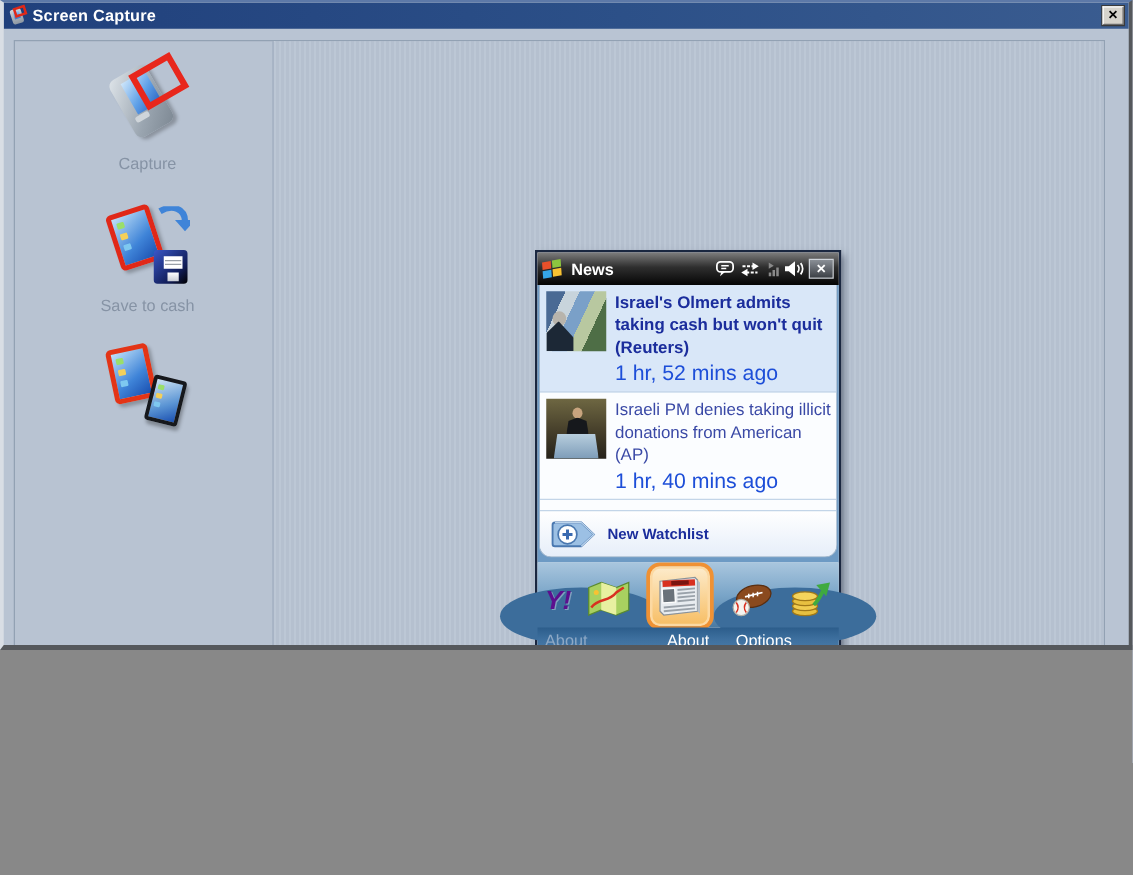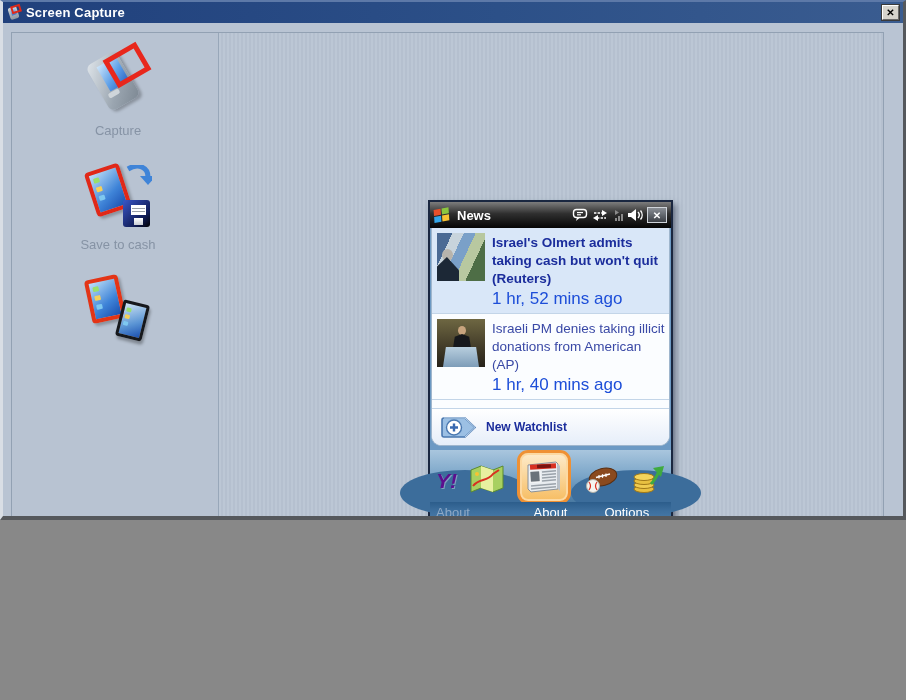--- a/index.html
+++ b/index.html
@@ -112,7 +112,7 @@
   .sk{font-size:13px;cursor:pointer;}
   .sk-back{color:#8ea9c6;flex:1;text-align:left;}
   .sk-open{color:#fff;flex:1;text-align:center;}
-  .sk-options{color:#fff;flex:1;text-align:center;}
+  .sk-options{color:#fff;flex:1;text-align:left;}
 </style>
 </head>
 <body>

